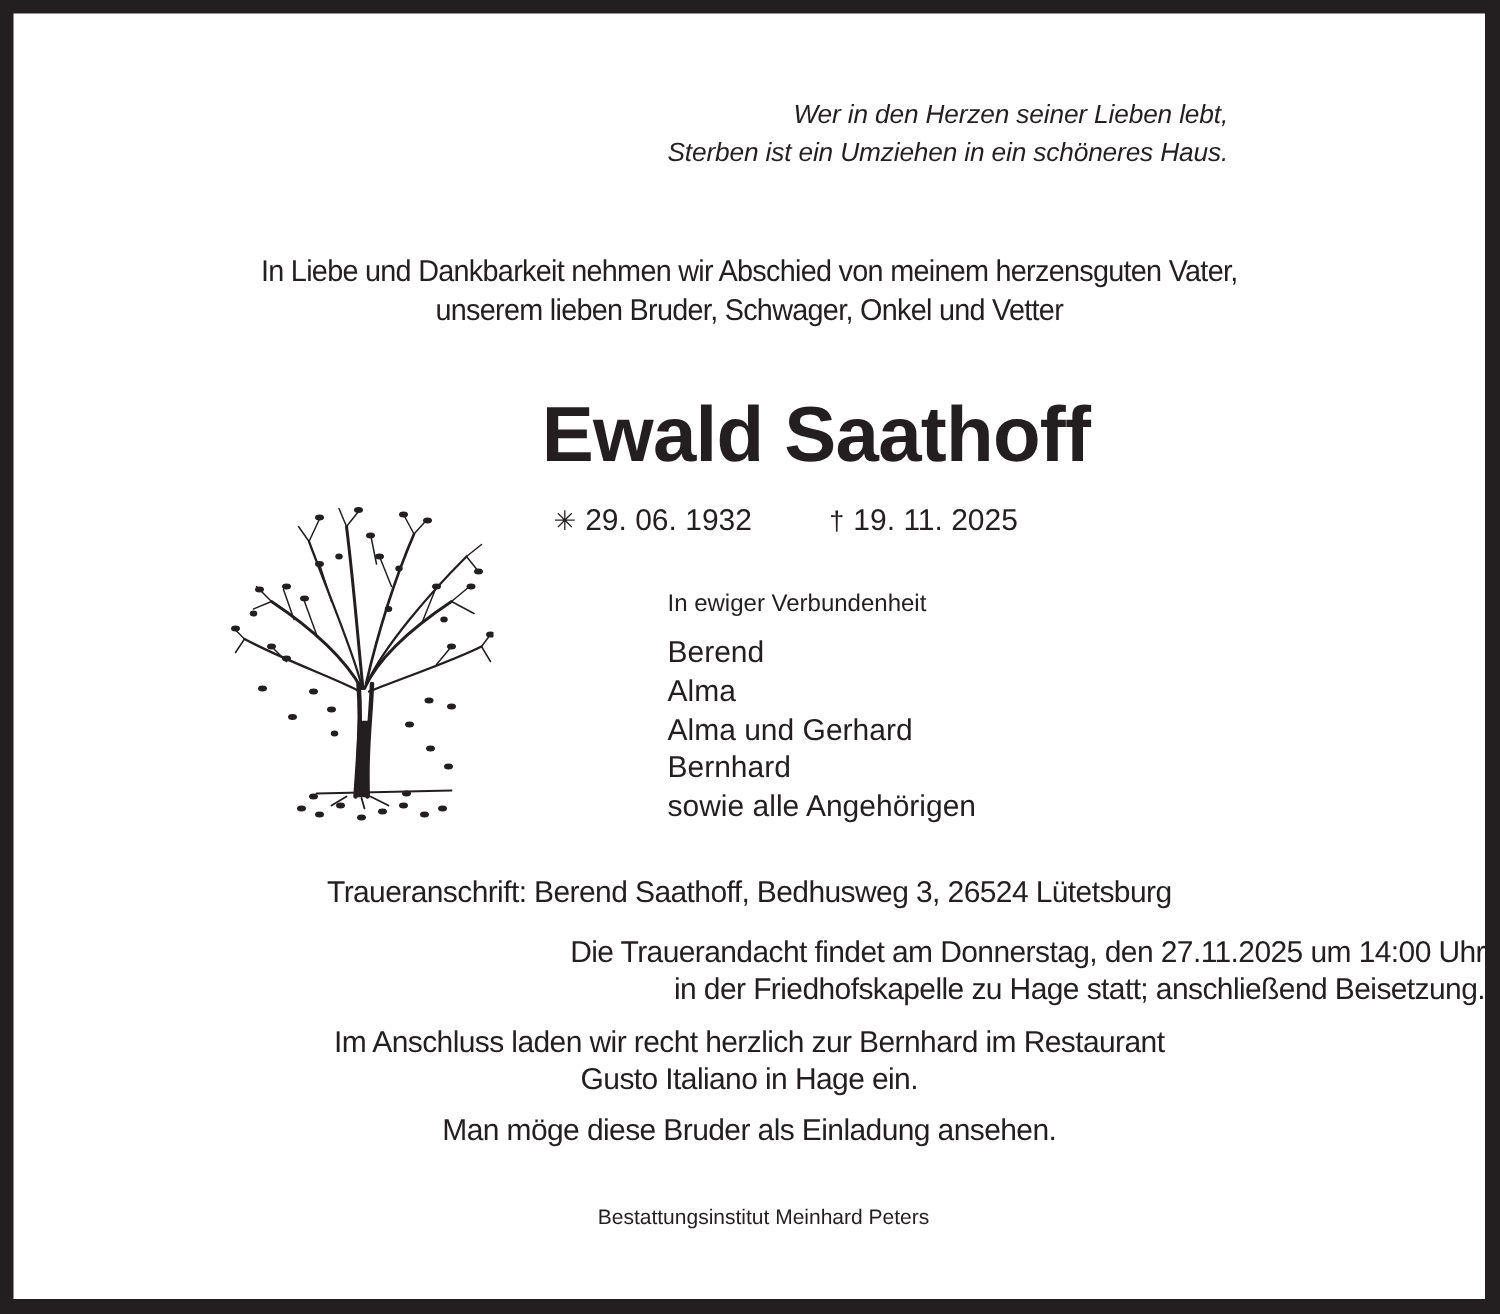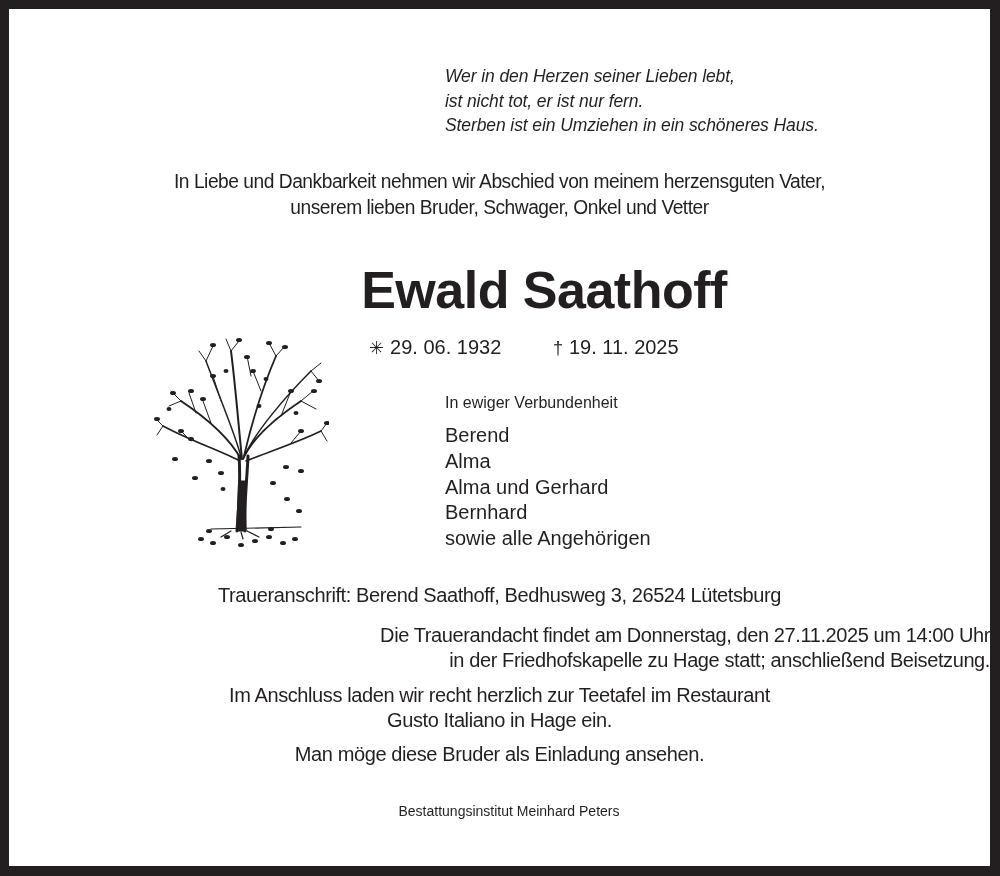--- a/index.html
+++ b/index.html
@@ -25,7 +25,7 @@
       line-height: 24.5px;
       letter-spacing: -0.1px;
     }
-    .quote div { white-space: nowrap; }
+    .quote div { white-space: nowrap; text-align: right; }
     .intro {
       left: 0; width: 981px; top: 159px;
       text-align: center;

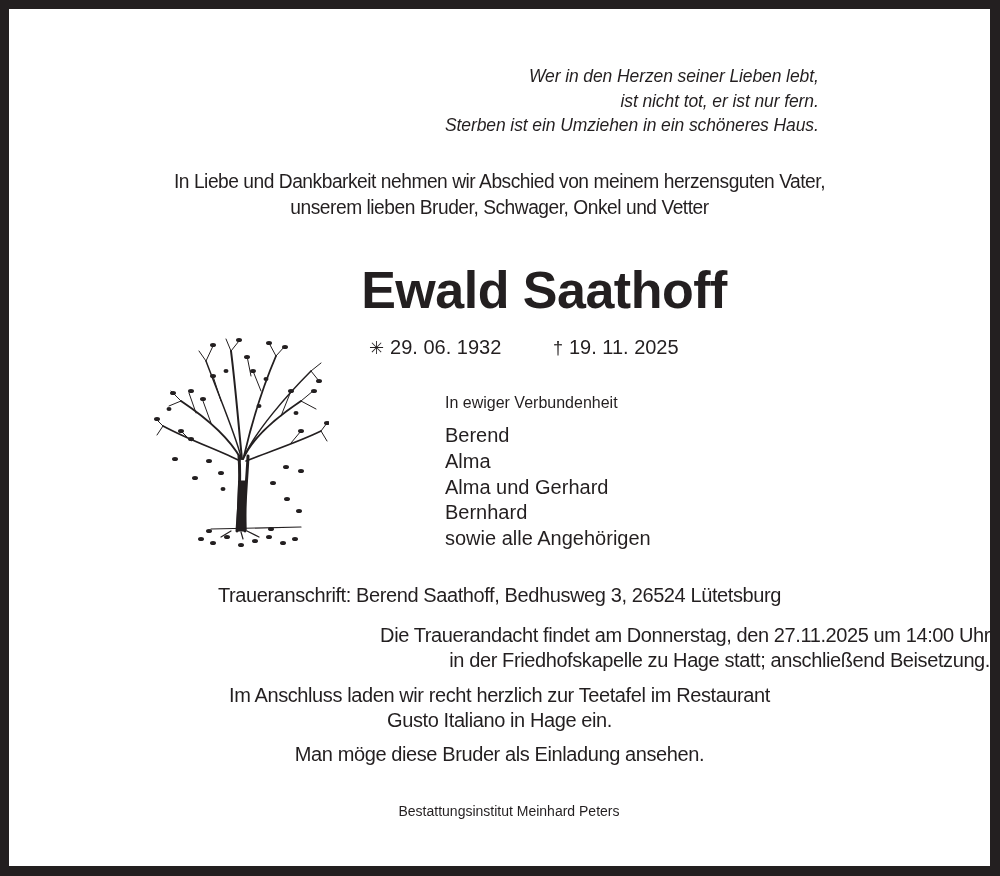--- a/index.html
+++ b/index.html
@@ -90,7 +90,6 @@
 
   <div class="abs quote">
     <div>Wer in den Herzen seiner Lieben lebt,</div>
-    <div>ist nicht tot, er ist nur fern.</div>
     <div>Sterben ist ein Umziehen in ein schöneres Haus.</div>
   </div>
 

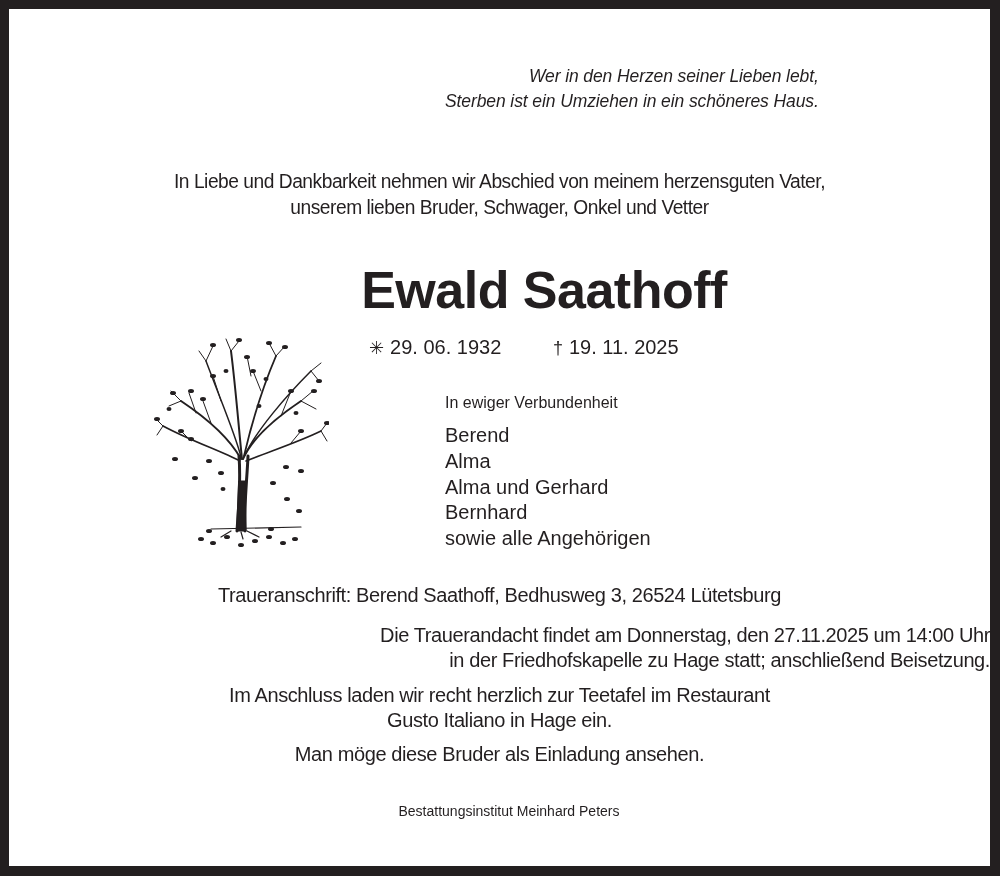--- a/index.html
+++ b/index.html
@@ -194,7 +194,7 @@
   </div>
 
   <div class="abs center reception">
-    <div>Im Anschluss laden wir recht herzlich zur Teetafel im Restaurant</div>
+    <div>Im Anschluss laden wir recht herzlich zur Bernhard im Restaurant</div>
     <div>Gusto Italiano in Hage ein.</div>
   </div>
 

